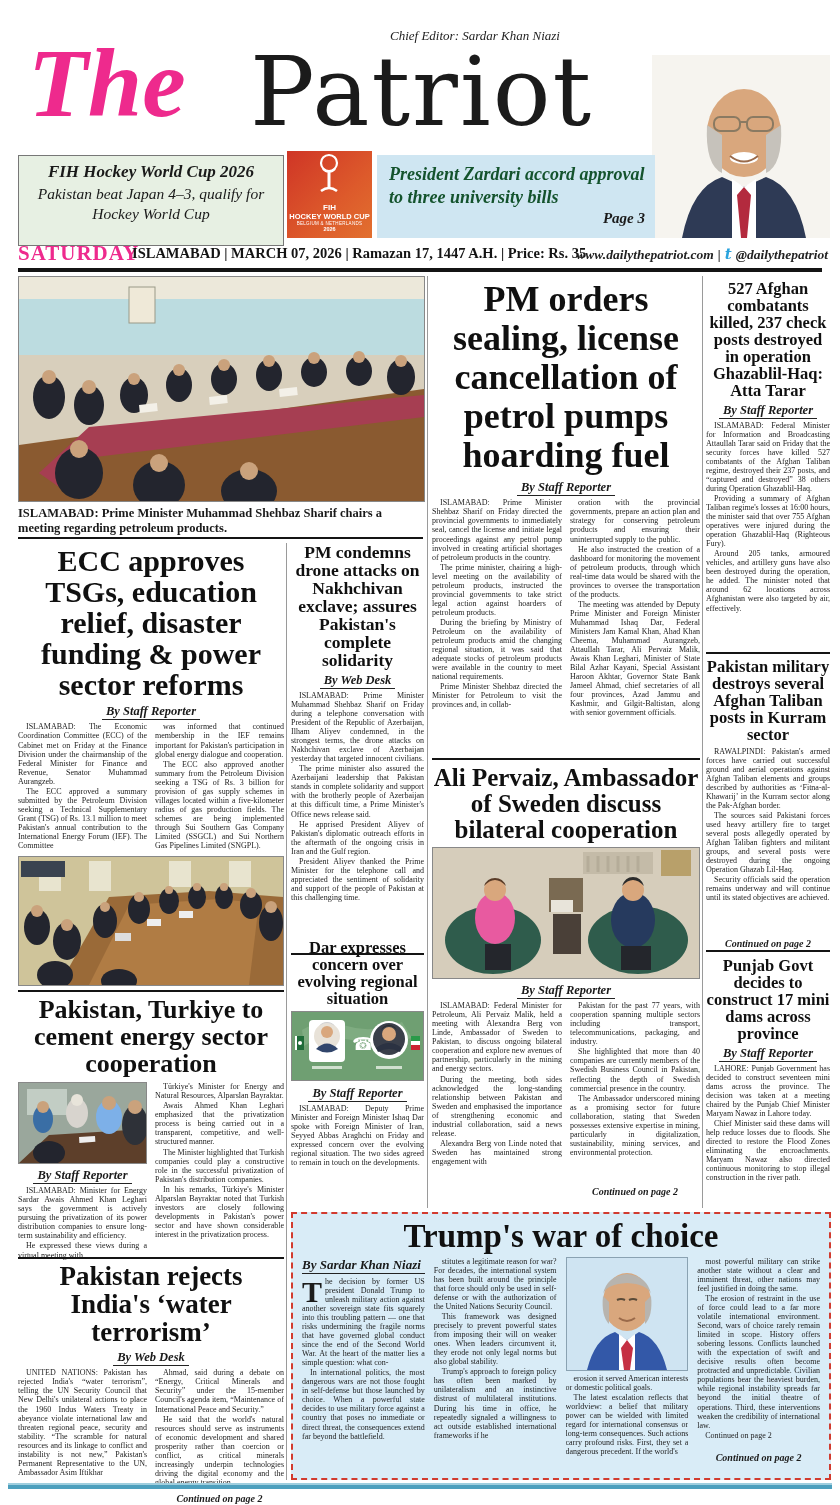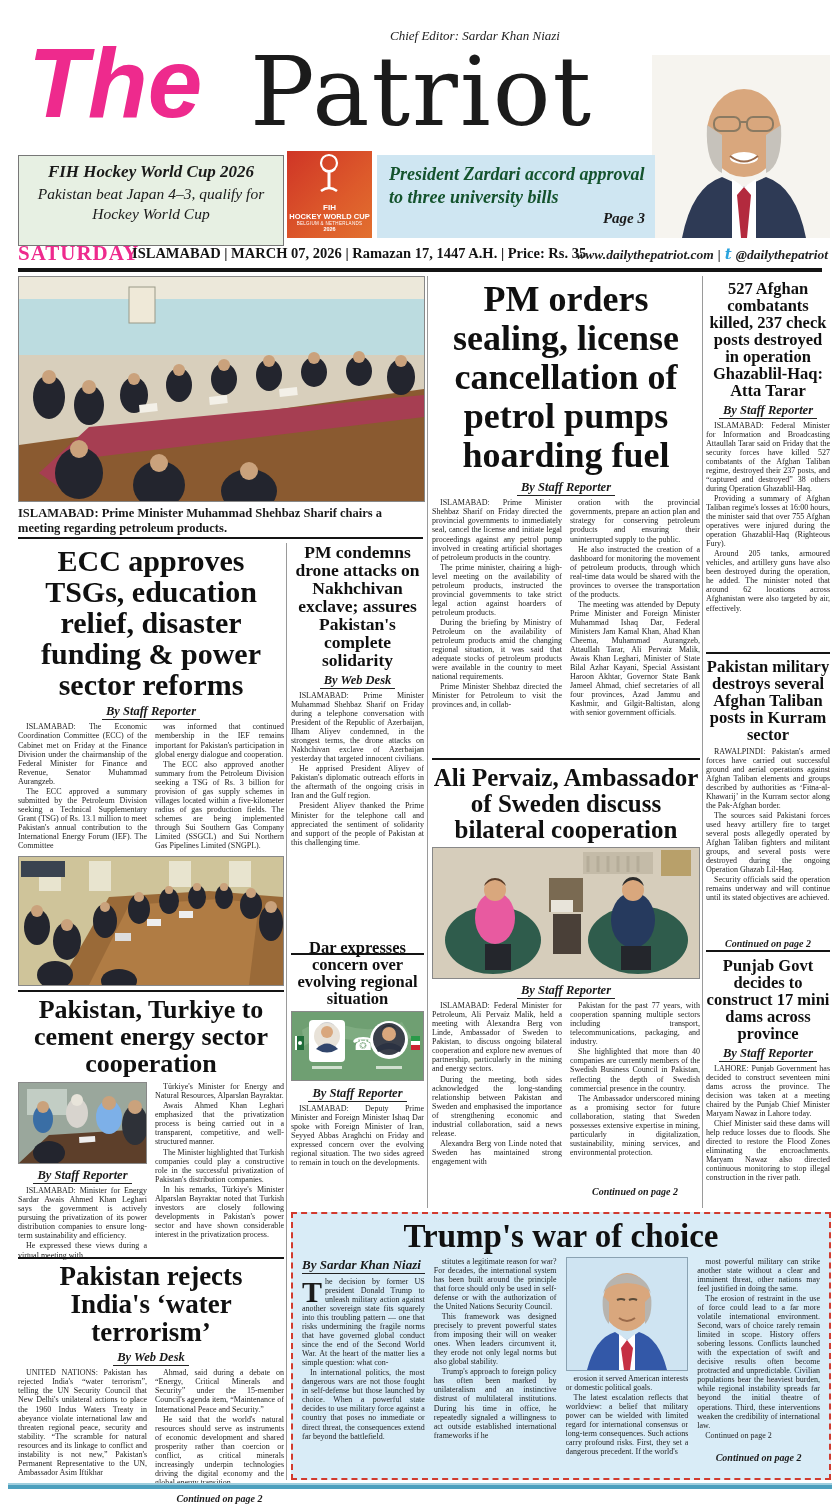--- a/index.html
+++ b/index.html
@@ -8,7 +8,7 @@
   .abs { position:absolute; }
 
   
-  .masthead-the { font-family:Liberation Sans, sans-serif; font-style:italic; font-weight:bold;
+  .masthead-the { font-family:Liberation Serif, serif; font-style:italic; font-weight:bold;
                   color:#ee2a8d; font-size:98px; line-height:1; }
   .masthead-patriot { font-family:"DejaVu Serif", serif; color:#1b1b1b; font-size:96px; line-height:1;
                       letter-spacing:2px; }

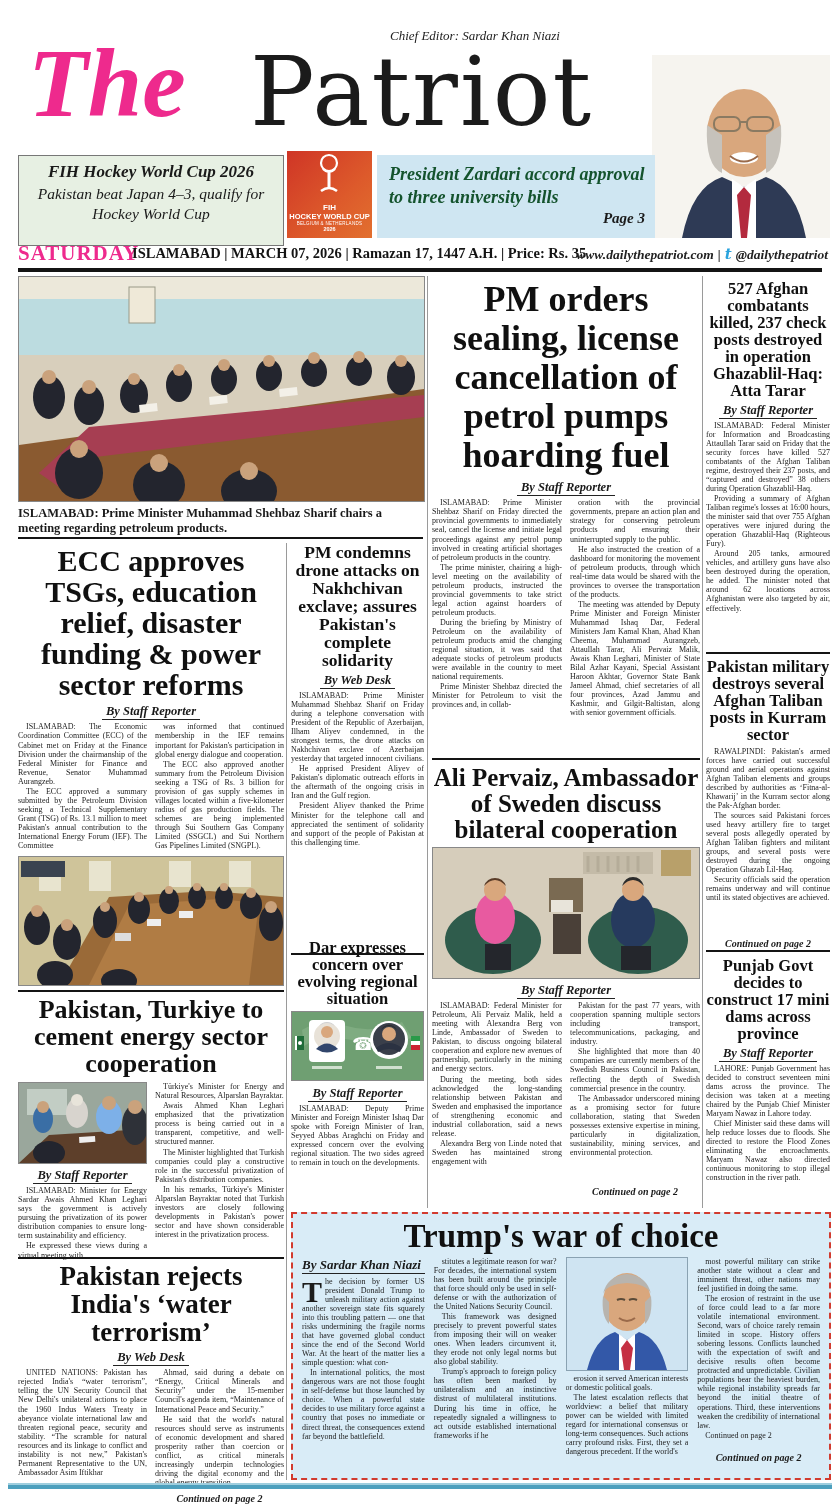--- a/index.html
+++ b/index.html
@@ -301,6 +301,7 @@
     <div class="byline"><span>By Web Desk</span></div>
     <div class="body-text paras-clip" style="height:288px;">
         <p>ISLAMABAD: Prime Minister Muhammad Shehbaz Sharif on Friday during a telephone conversation with President of the Republic of Azerbaijan, Ilham Aliyev condemned, in the strongest terms, the drone attacks on Nakhchivan exclave of Azerbaijan yesterday that targeted innocent civilians.</p>
+        <p>The prime minister also assured the Azerbaijani leadership that Pakistan stands in complete solidarity and support with the brotherly people of Azerbaijan at this difficult time, a Prime Minister's Office news release said.</p>
         <p>He apprised President Aliyev of Pakistan's diplomatic outreach efforts in the aftermath of the ongoing crisis in Iran and the Gulf region.</p>
         <p>President Aliyev thanked the Prime Minister for the telephone call and appreciated the sentiment of solidarity and support of the people of Pakistan at this challenging time.</p>
       </div>

